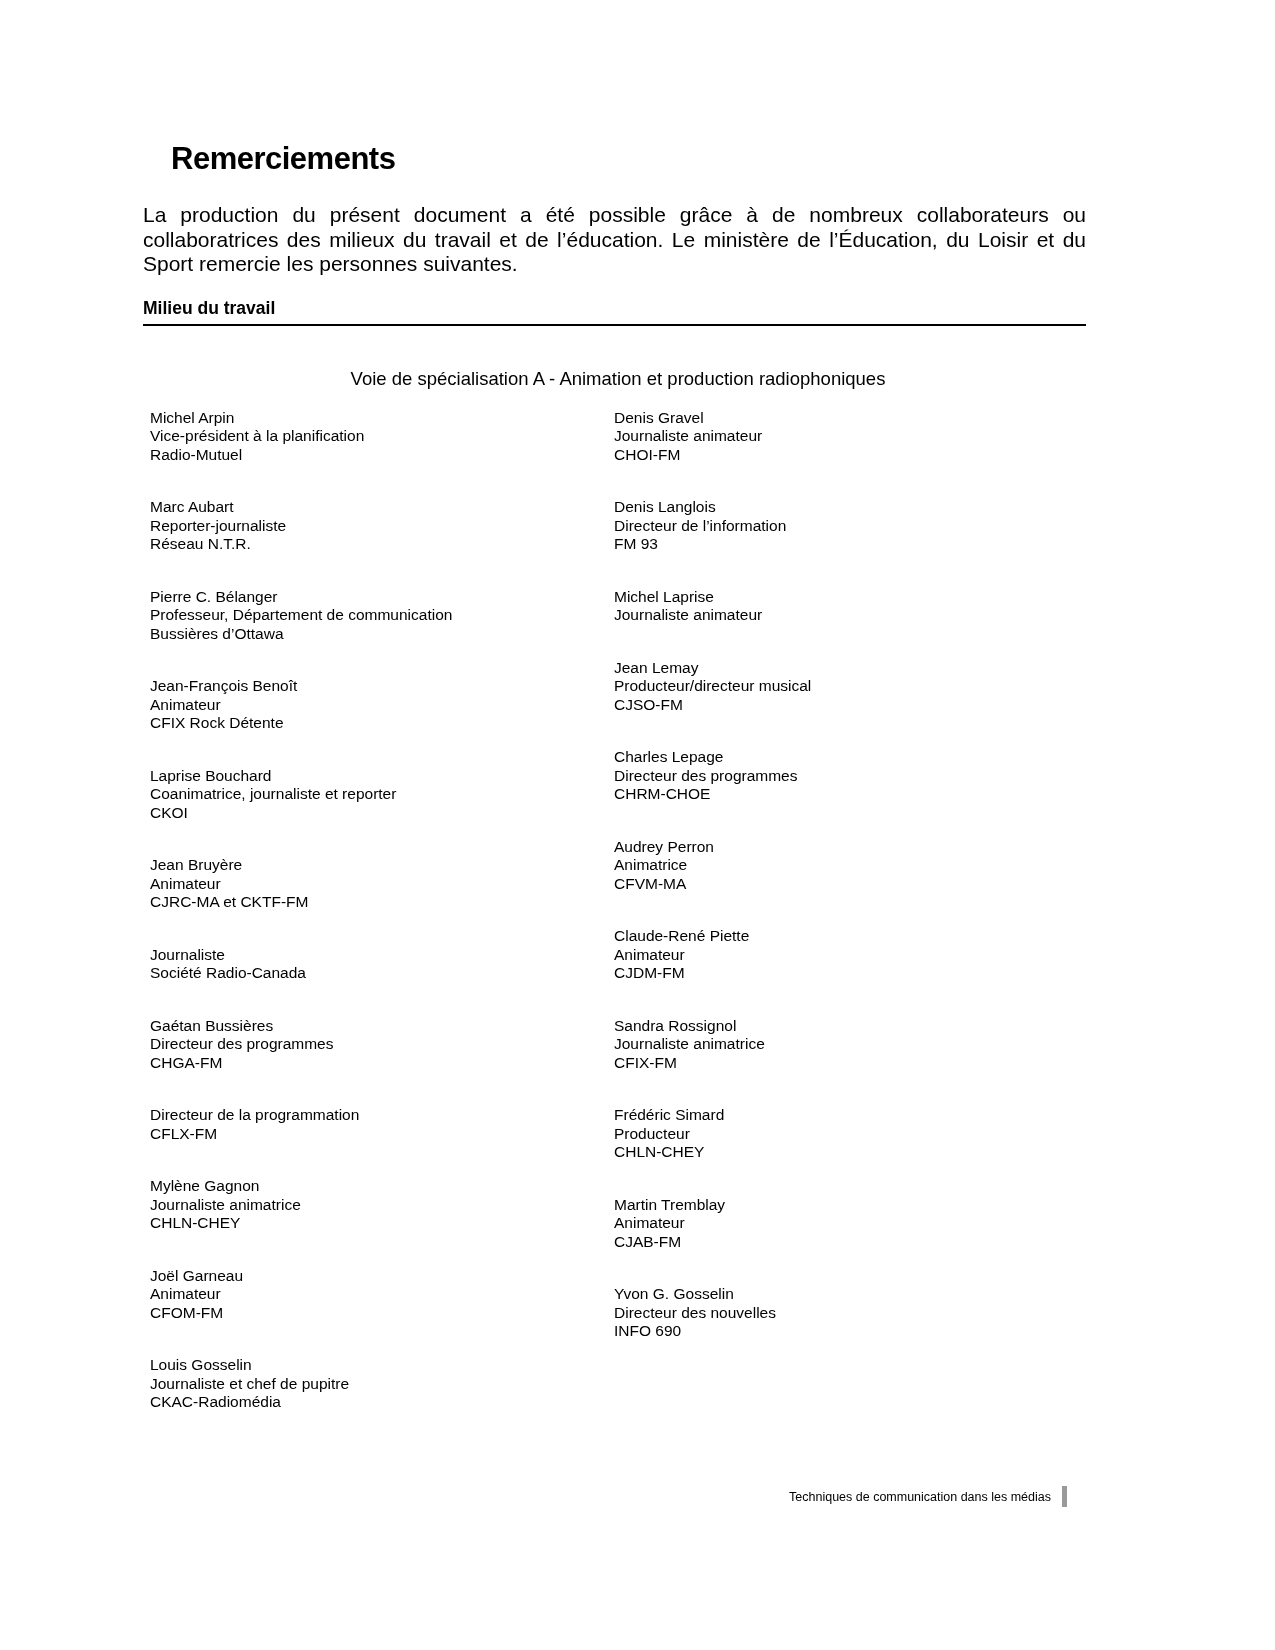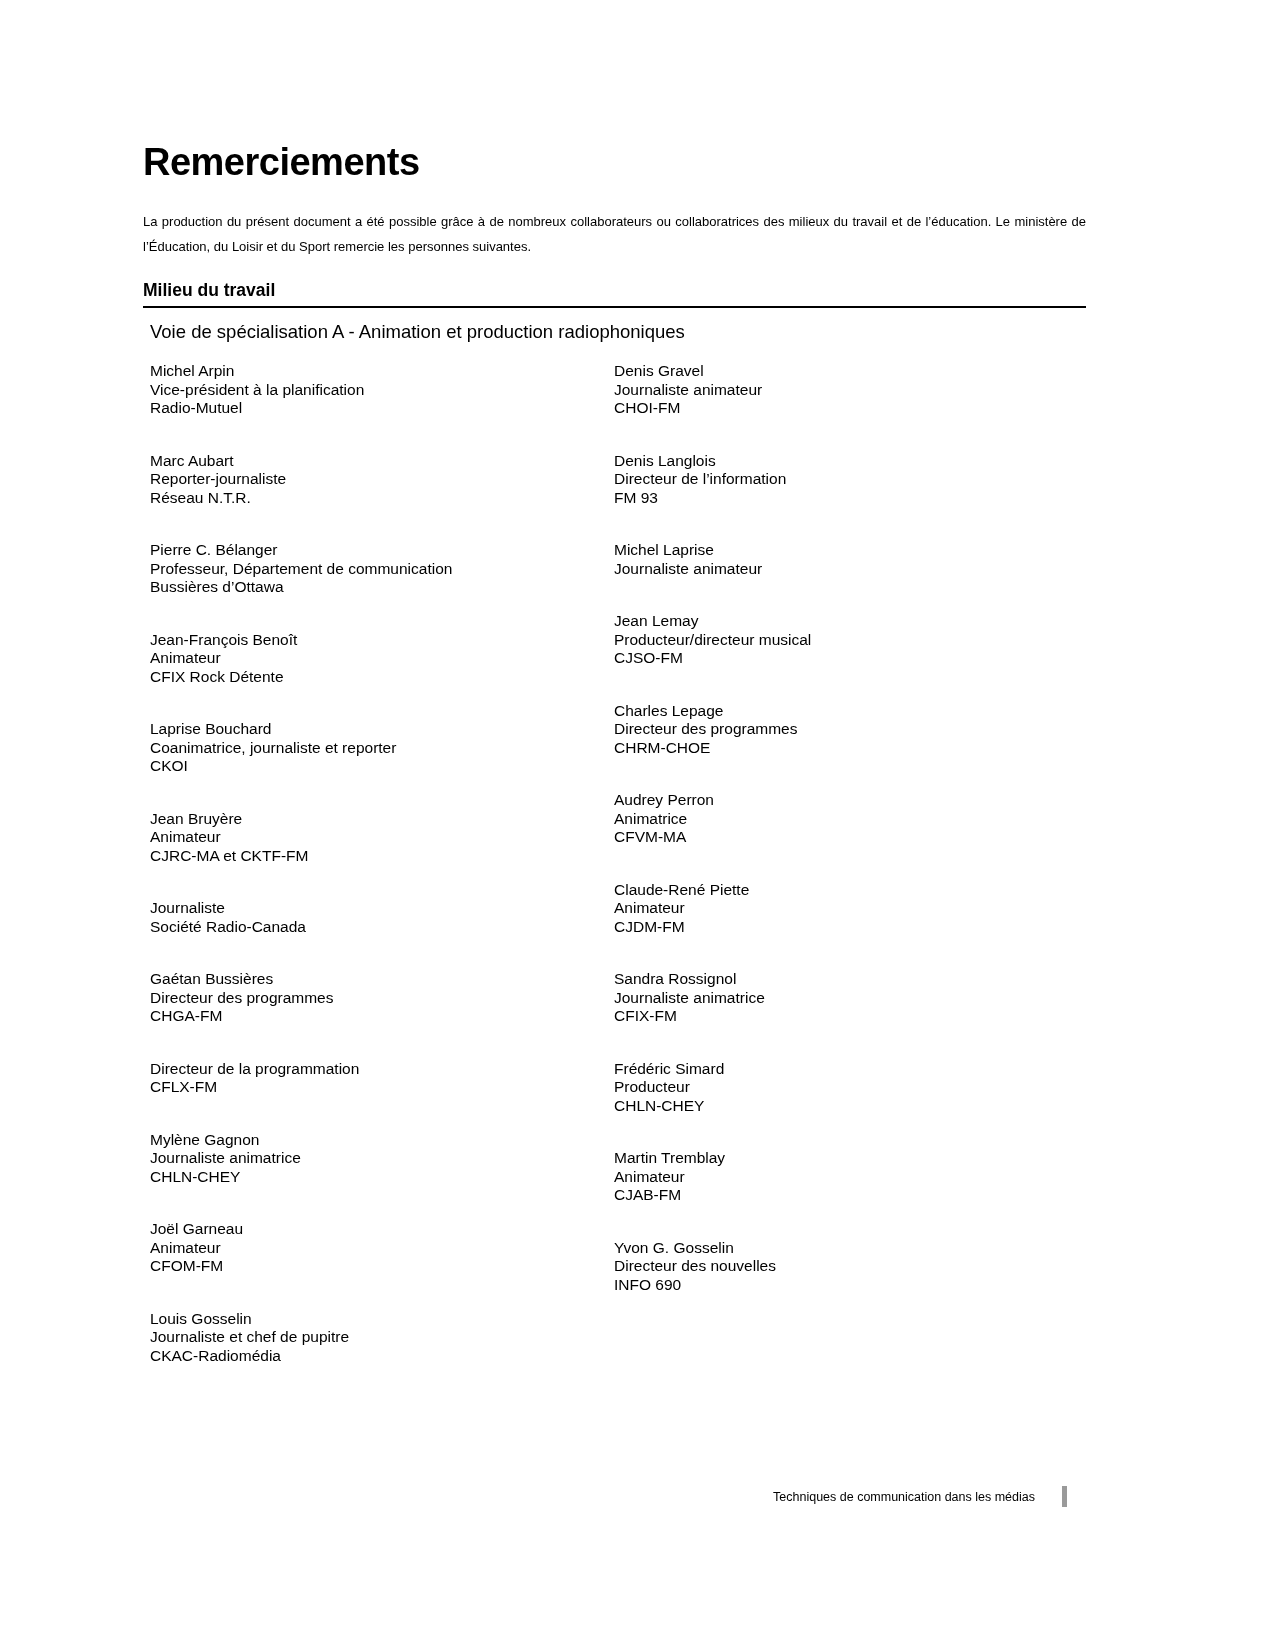--- a/index.html
+++ b/index.html
@@ -23,9 +23,10 @@
     width: 943px;
   }
   .doc-title {
-    font-size: 38px;
+    font-size: 31px;
     font-weight: bold;
     letter-spacing: -0.5px;
+    margin-left: 28px;
   }
   .intro {
     margin-top: 26px;

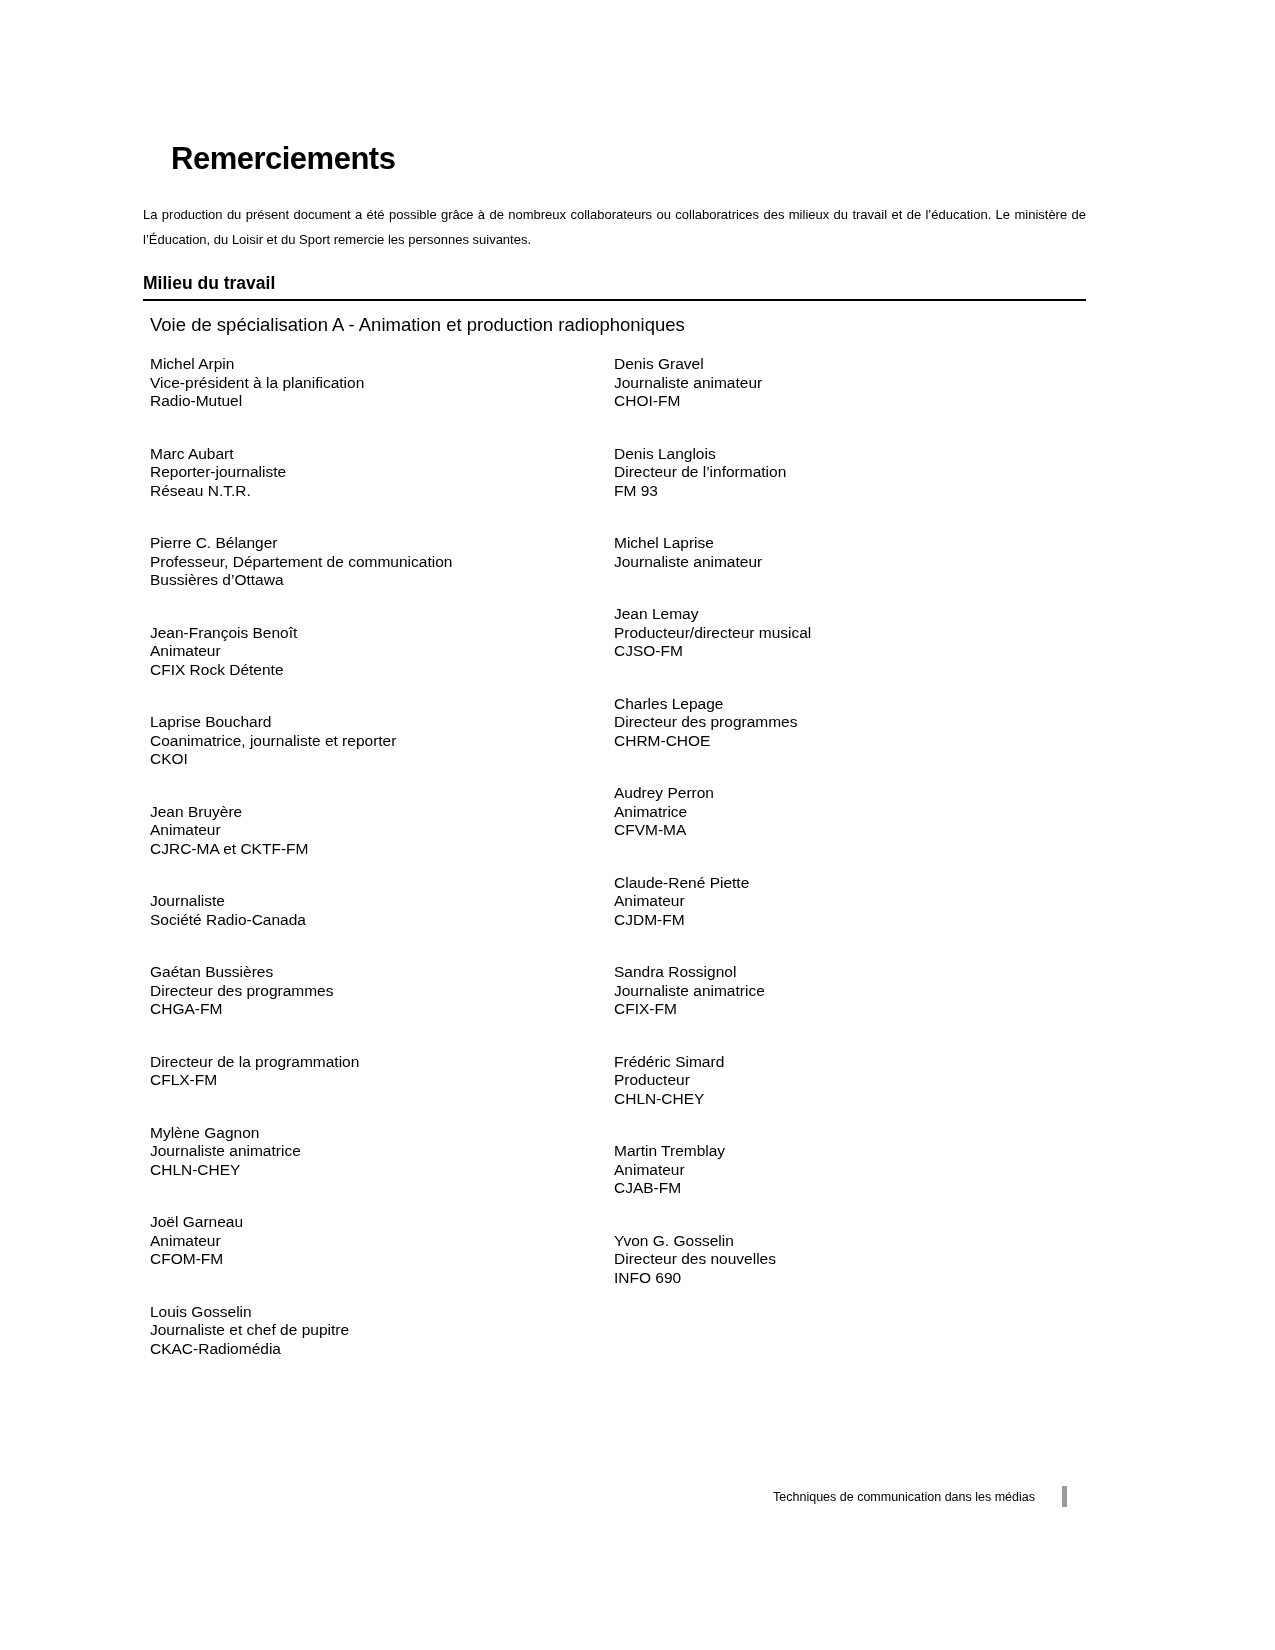--- a/index.html
+++ b/index.html
@@ -30,7 +30,7 @@
   }
   .intro {
     margin-top: 26px;
-    font-size: 13px;
+    font-size: 21px;
     line-height: 24.5px;
     text-align: justify;
   }

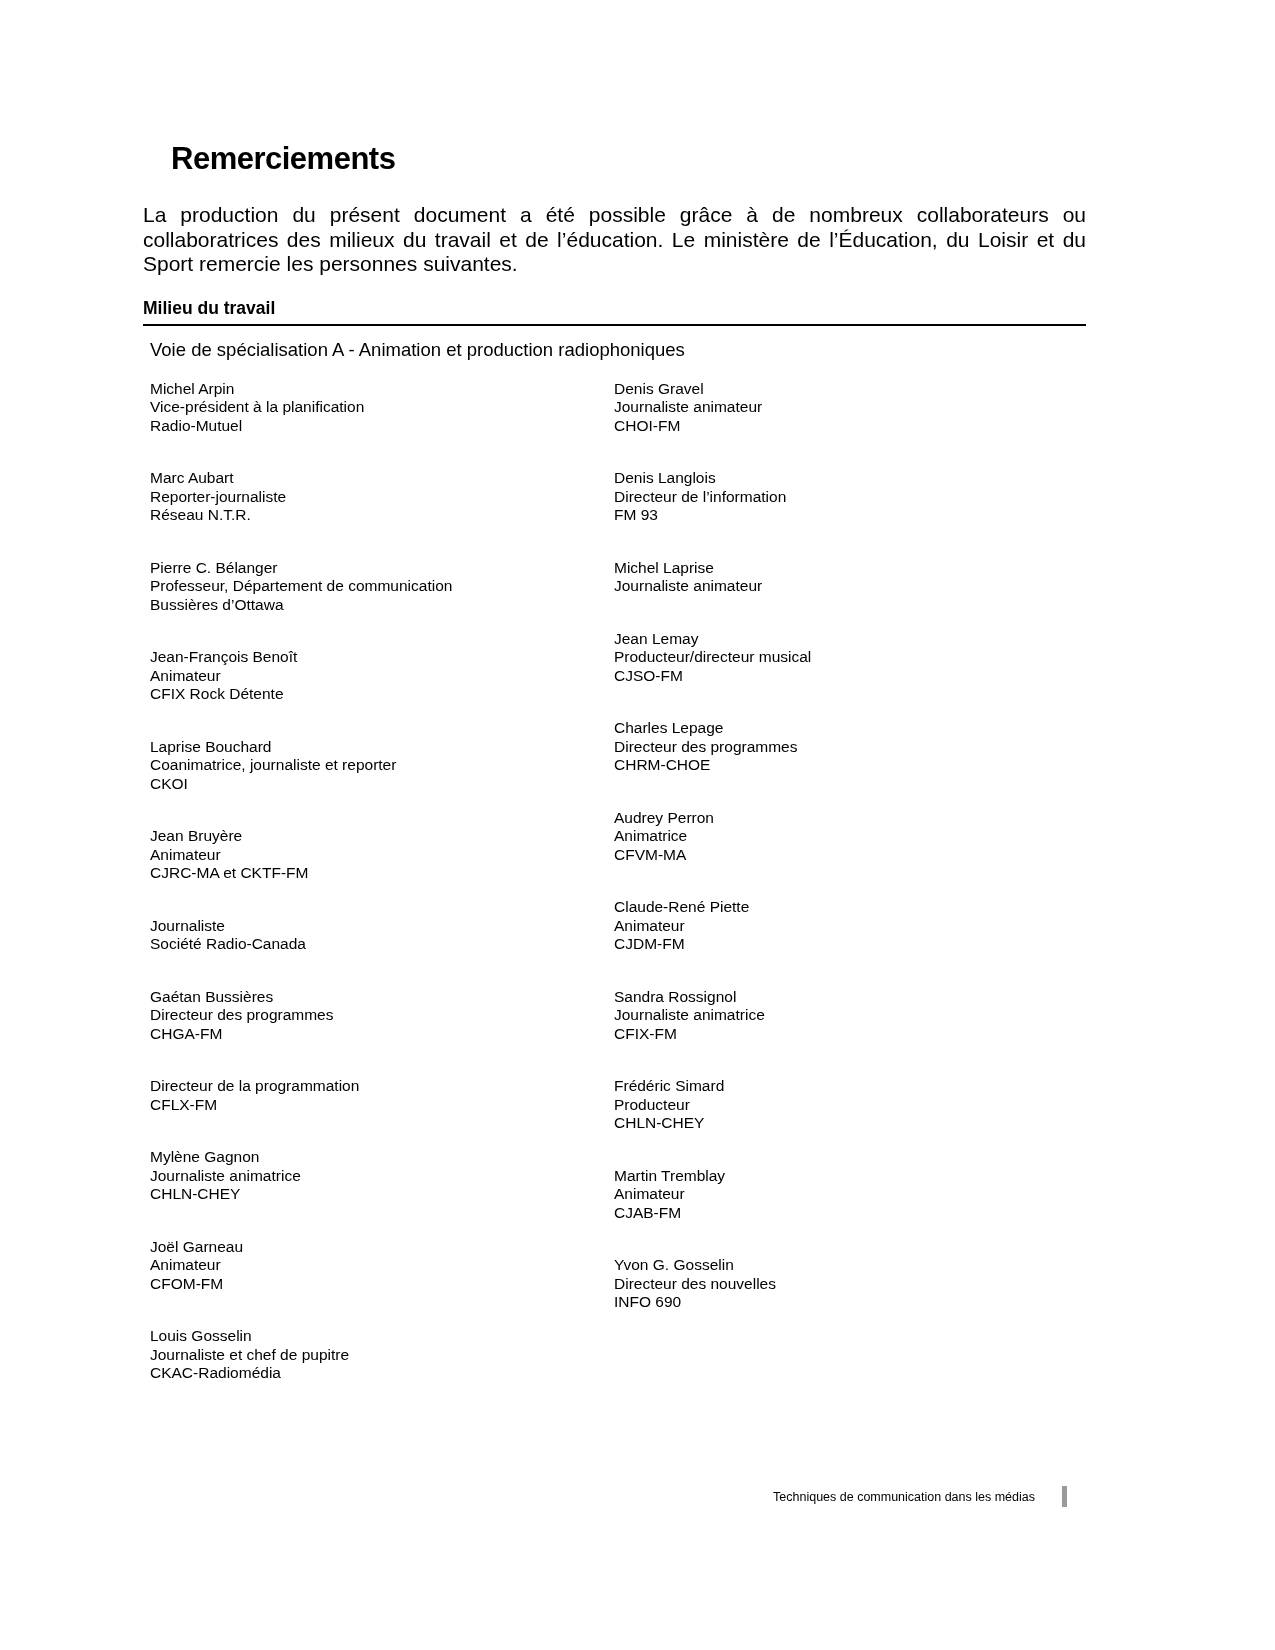--- a/index.html
+++ b/index.html
@@ -45,10 +45,11 @@
     margin-top: 5px;
   }
   .subsection-heading {
-    margin-top: 13px;
+    margin-top: 42px;
     margin-left: 7px;
     font-size: 18.5px;
     font-weight: normal;
+    text-align: center;
   }
   .columns {
     display: flex;

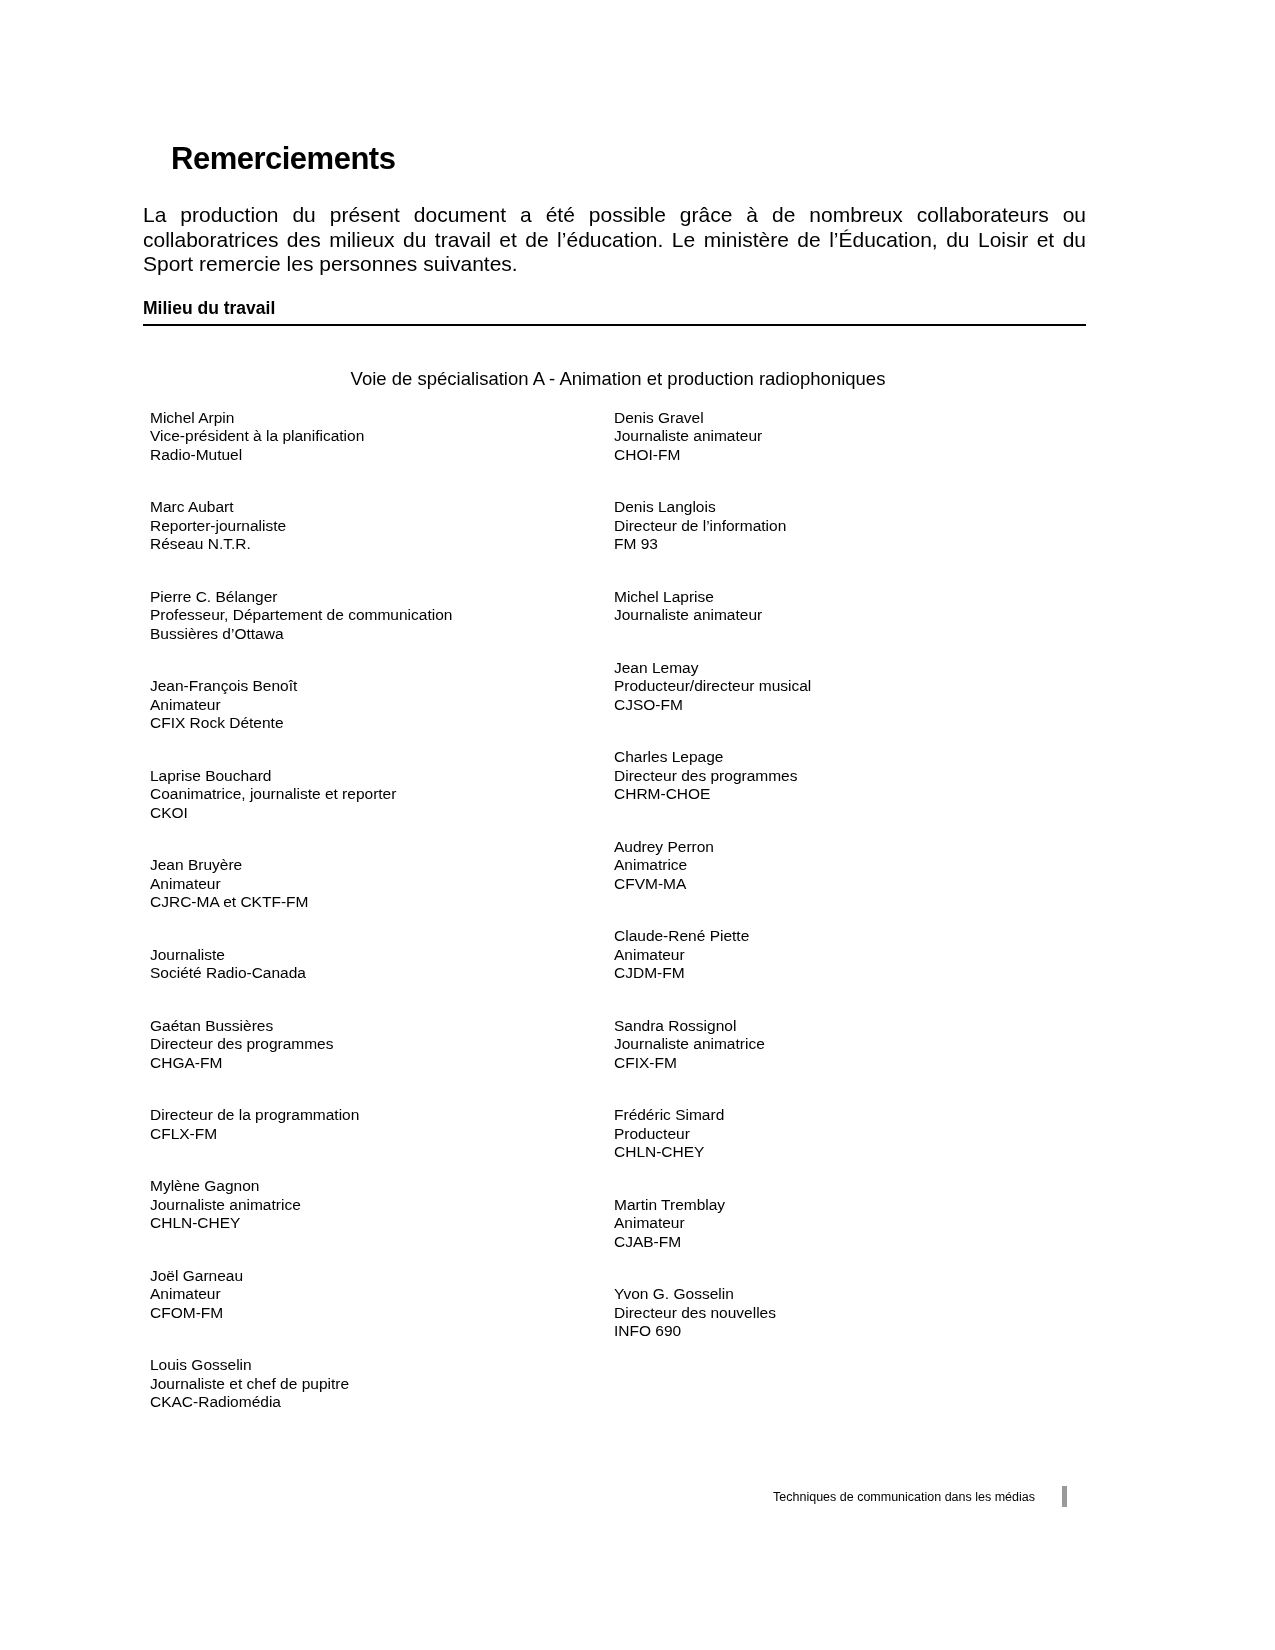--- a/index.html
+++ b/index.html
@@ -76,7 +76,6 @@
     right: 208px;
     display: flex;
     align-items: center;
-    gap: 16px;
   }
   .footer-text {
     font-size: 12.5px;

